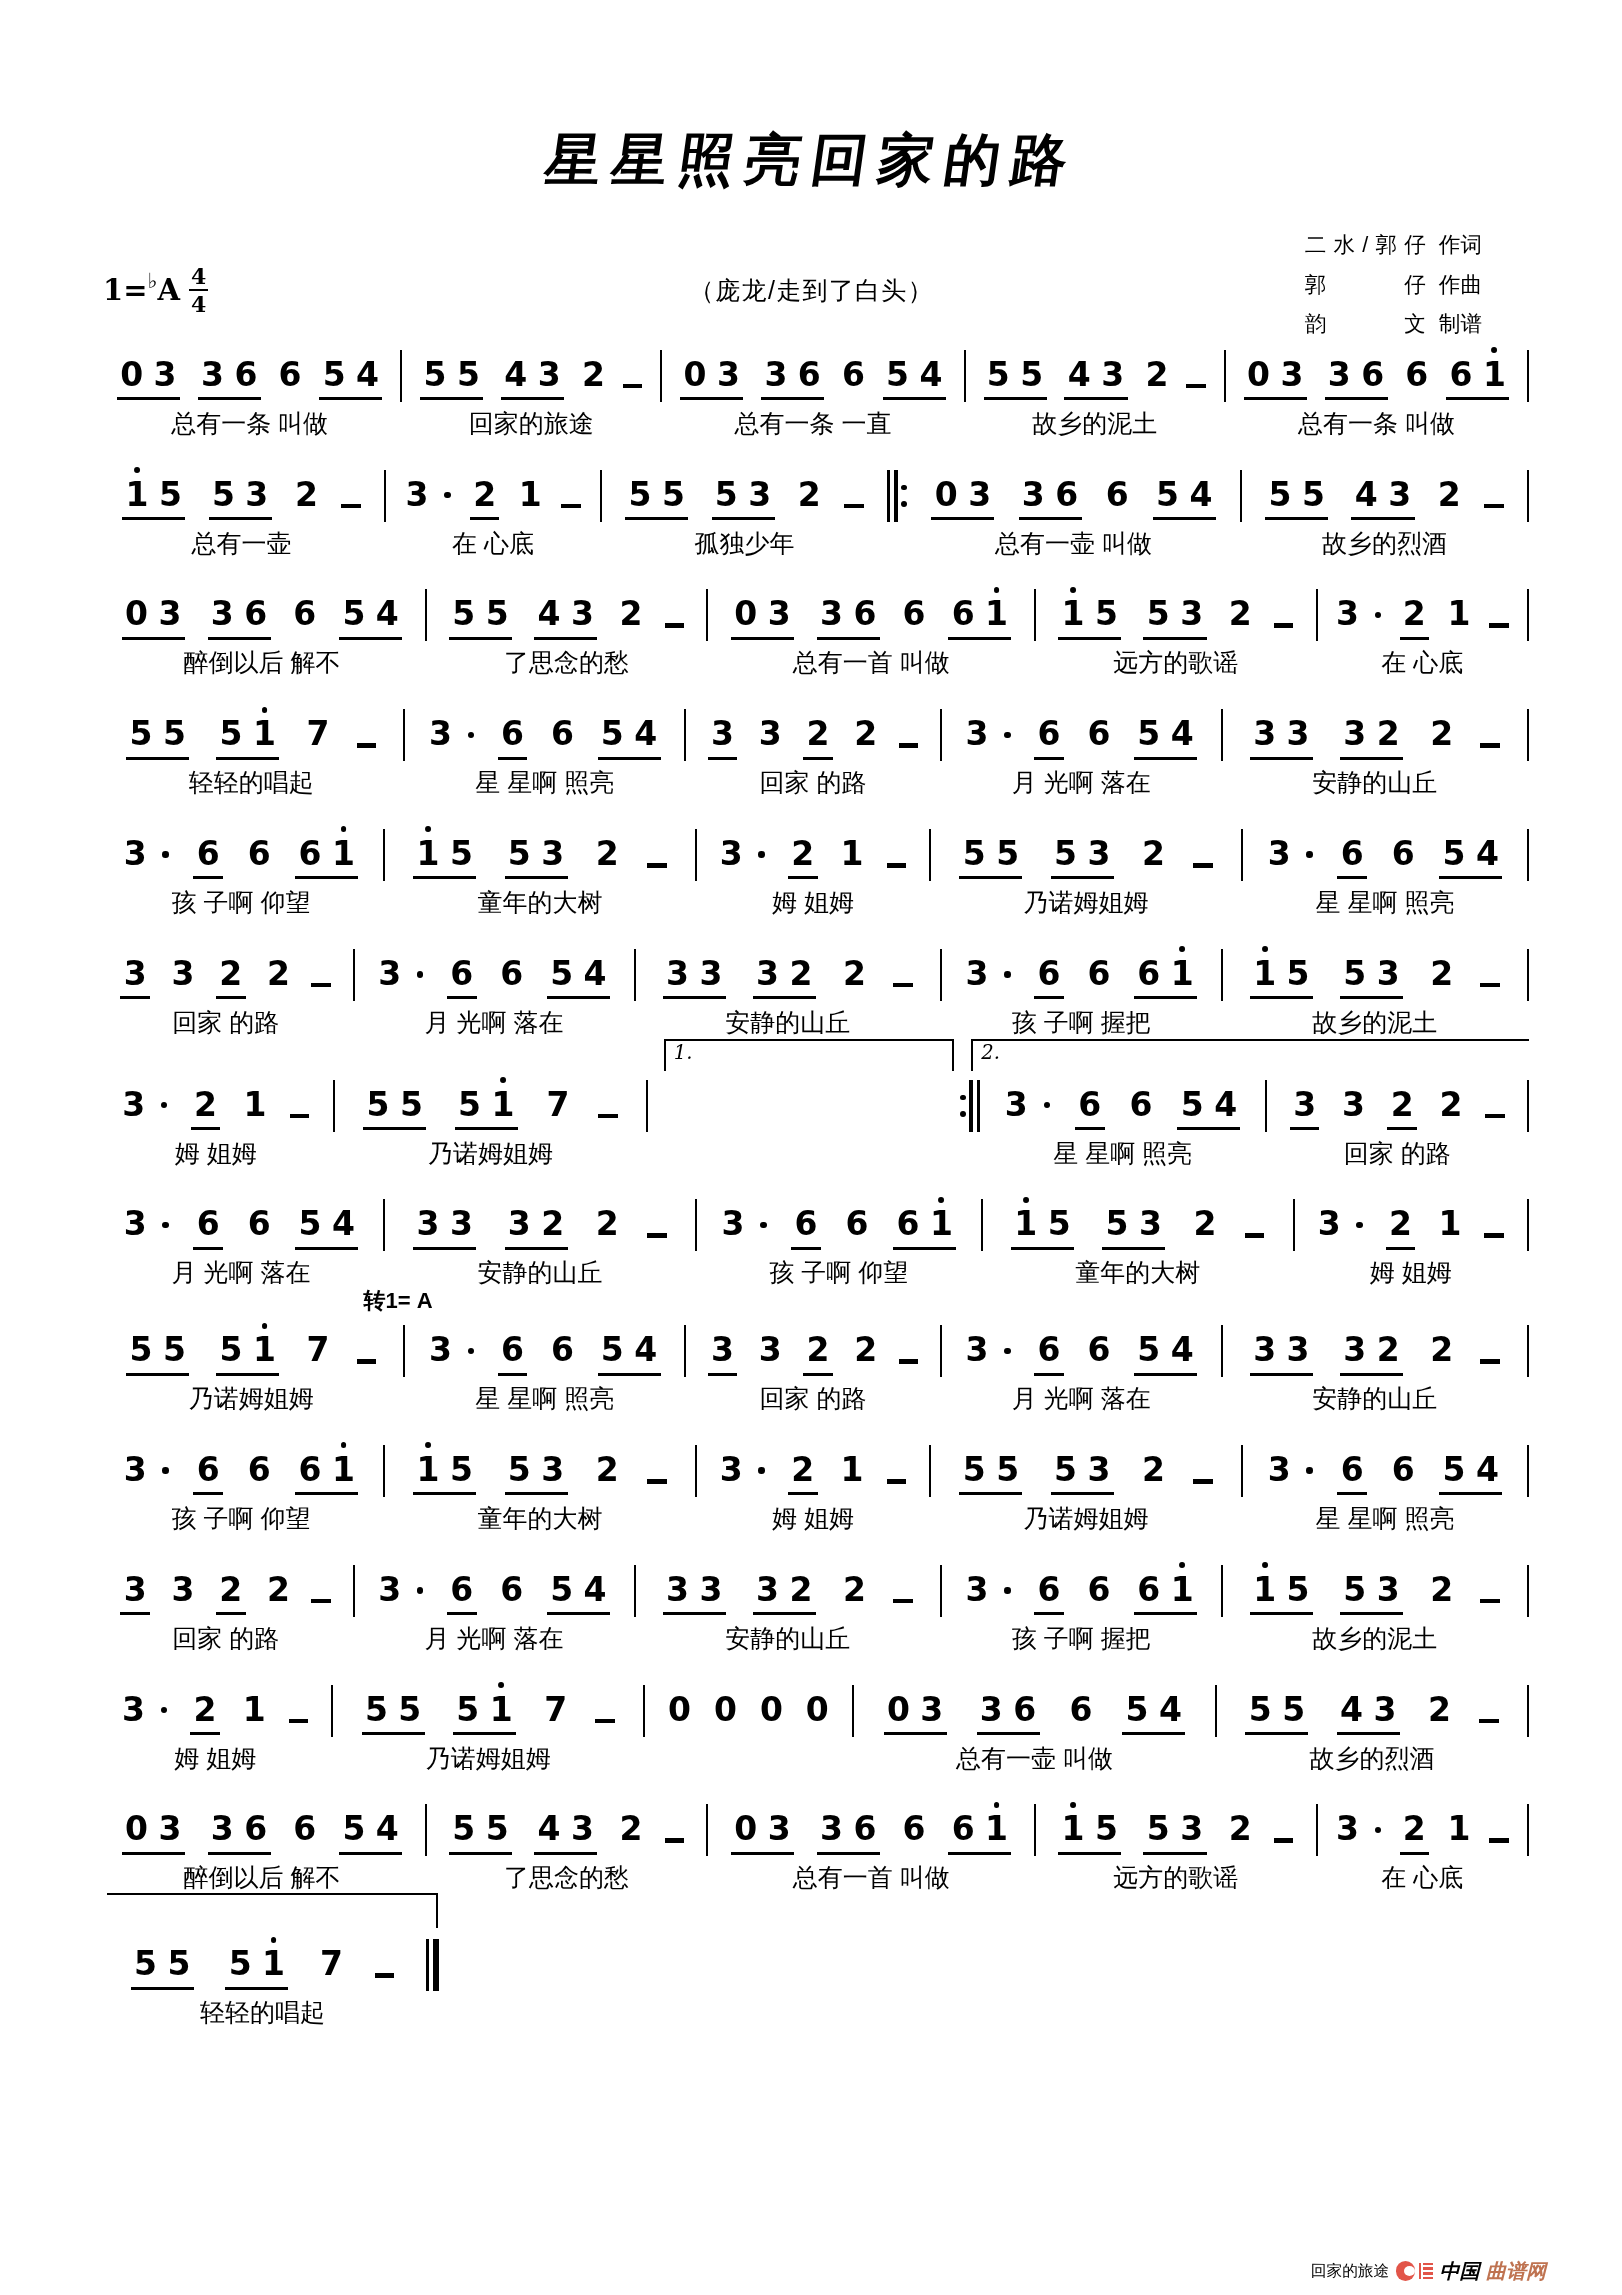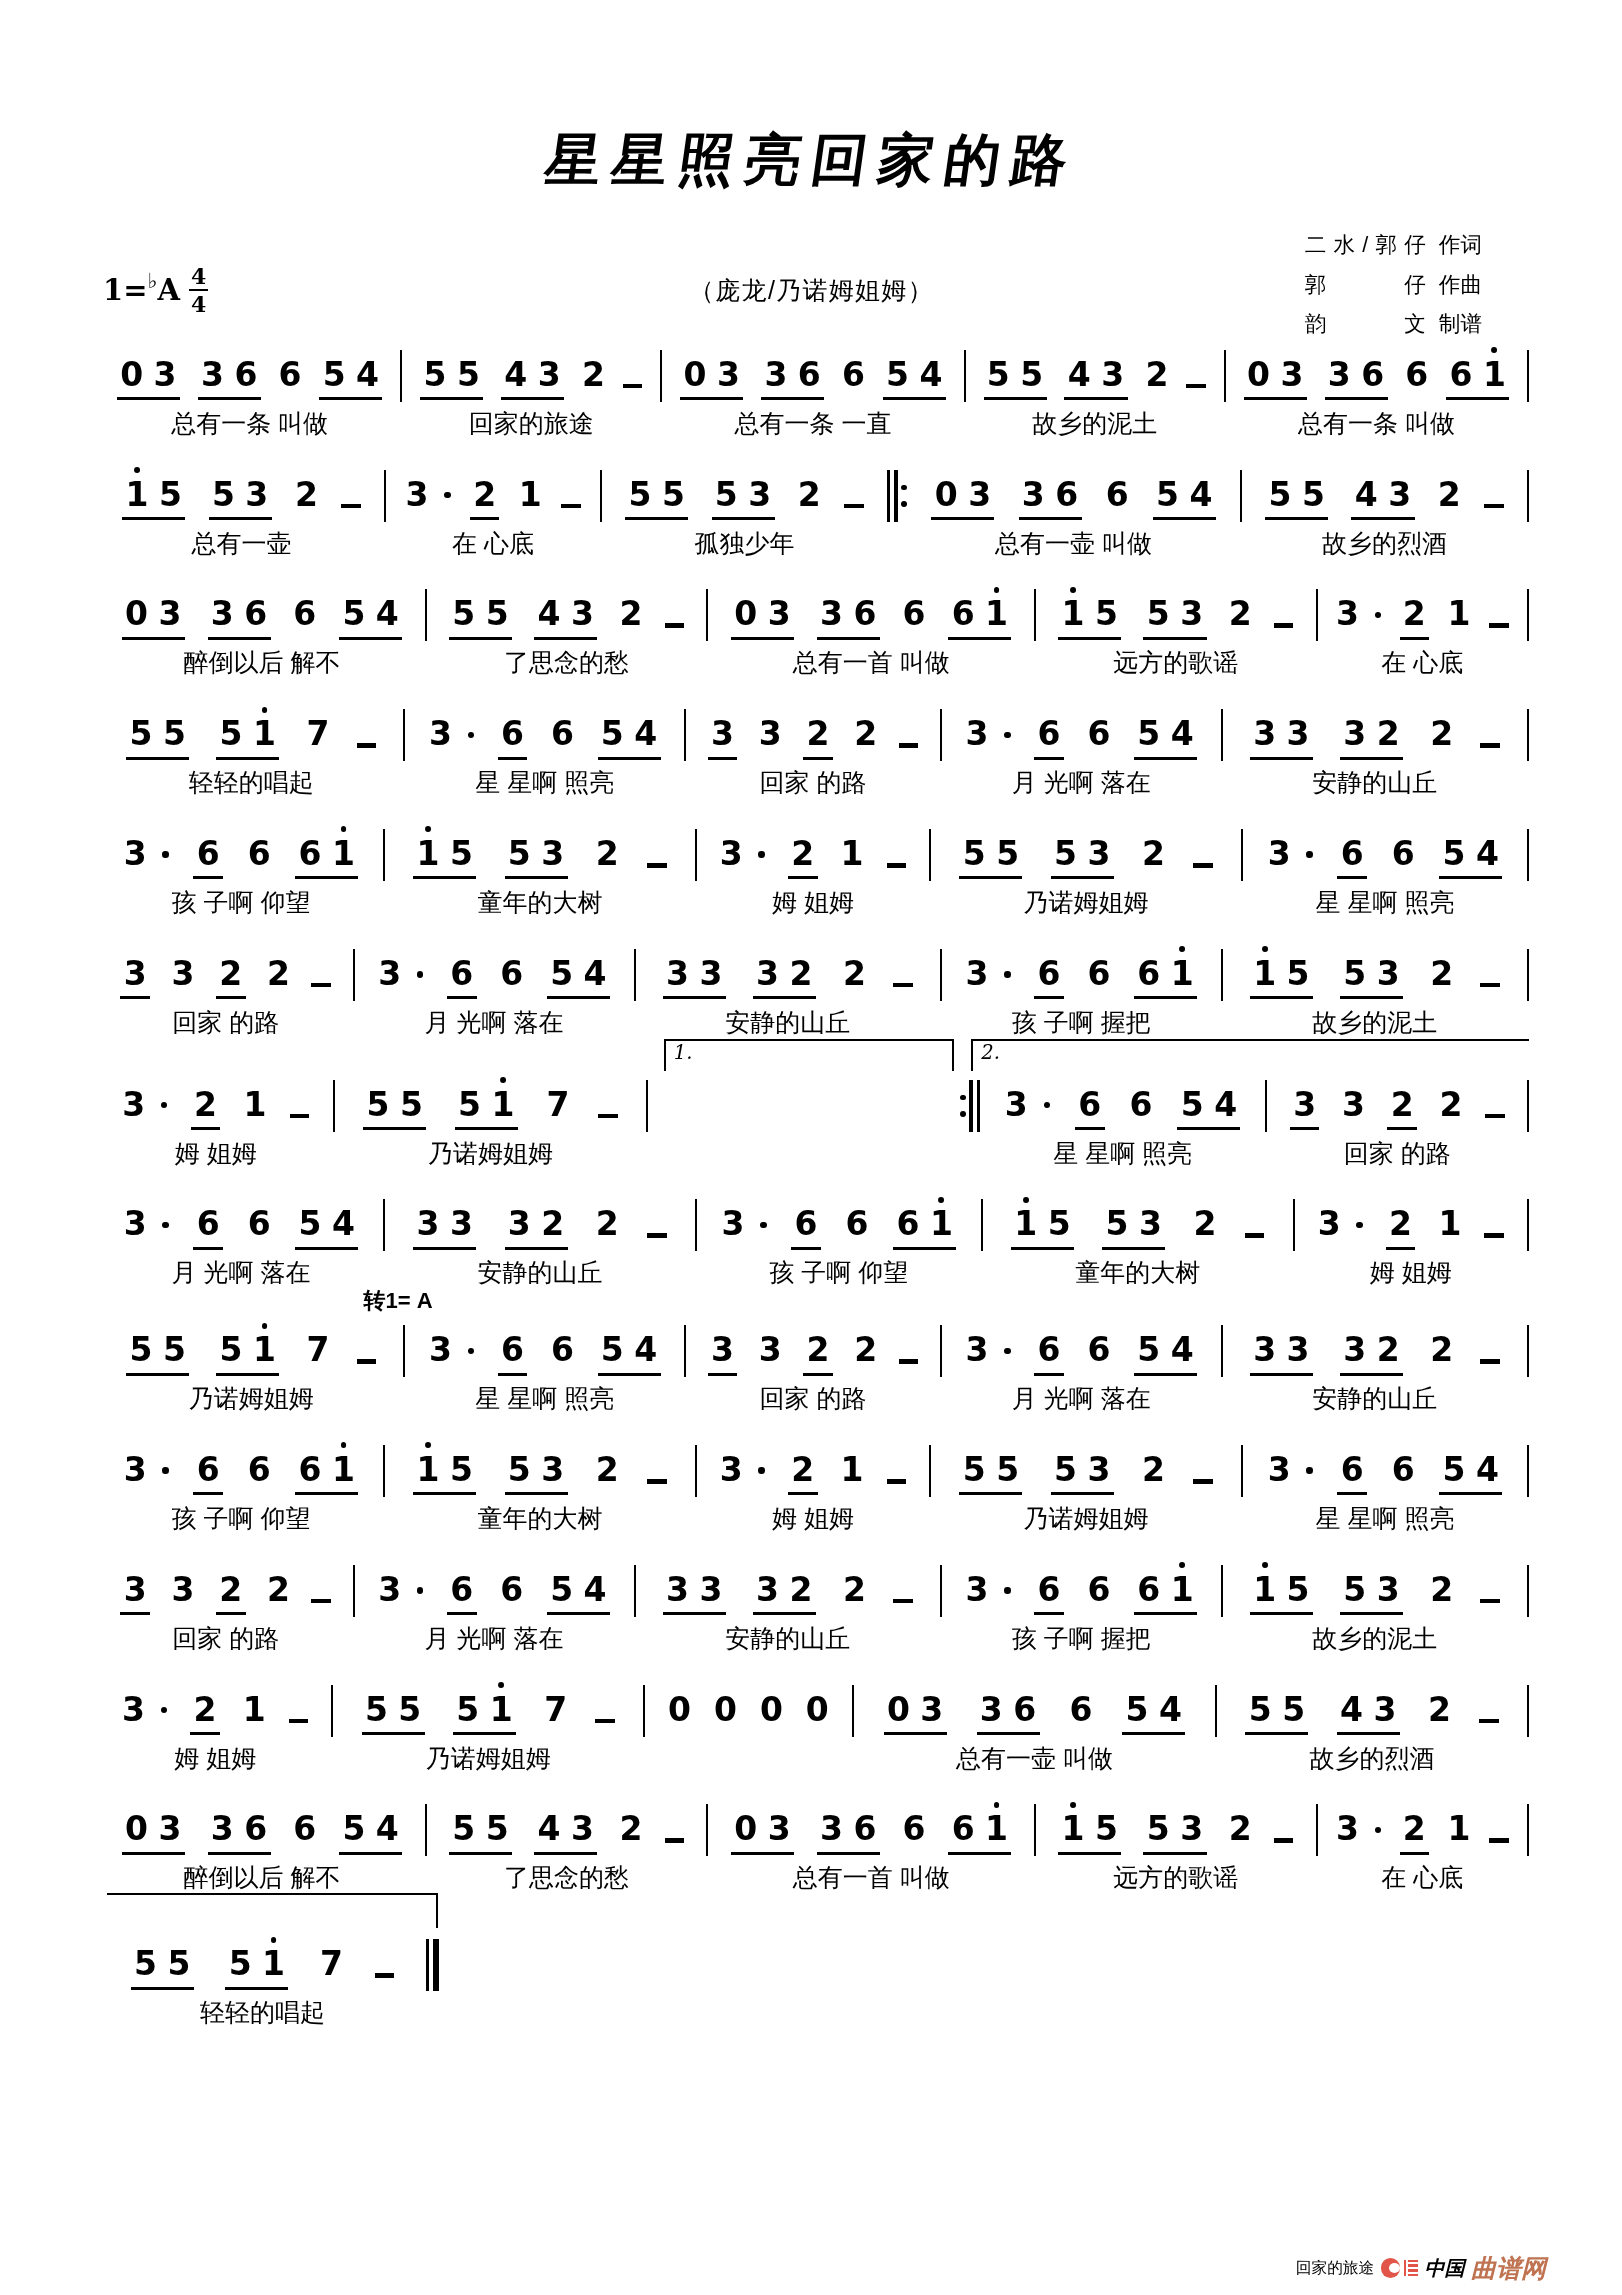--- a/index.html
+++ b/index.html
@@ -110,7 +110,7 @@
   </span>
 </div>
 
-<div class="subtitle">（庞龙/乃诺姆姐姆）</div>
+<div class="subtitle">（庞龙/走到了白头）</div>
 
 <div id="score">
     <div class="sys">

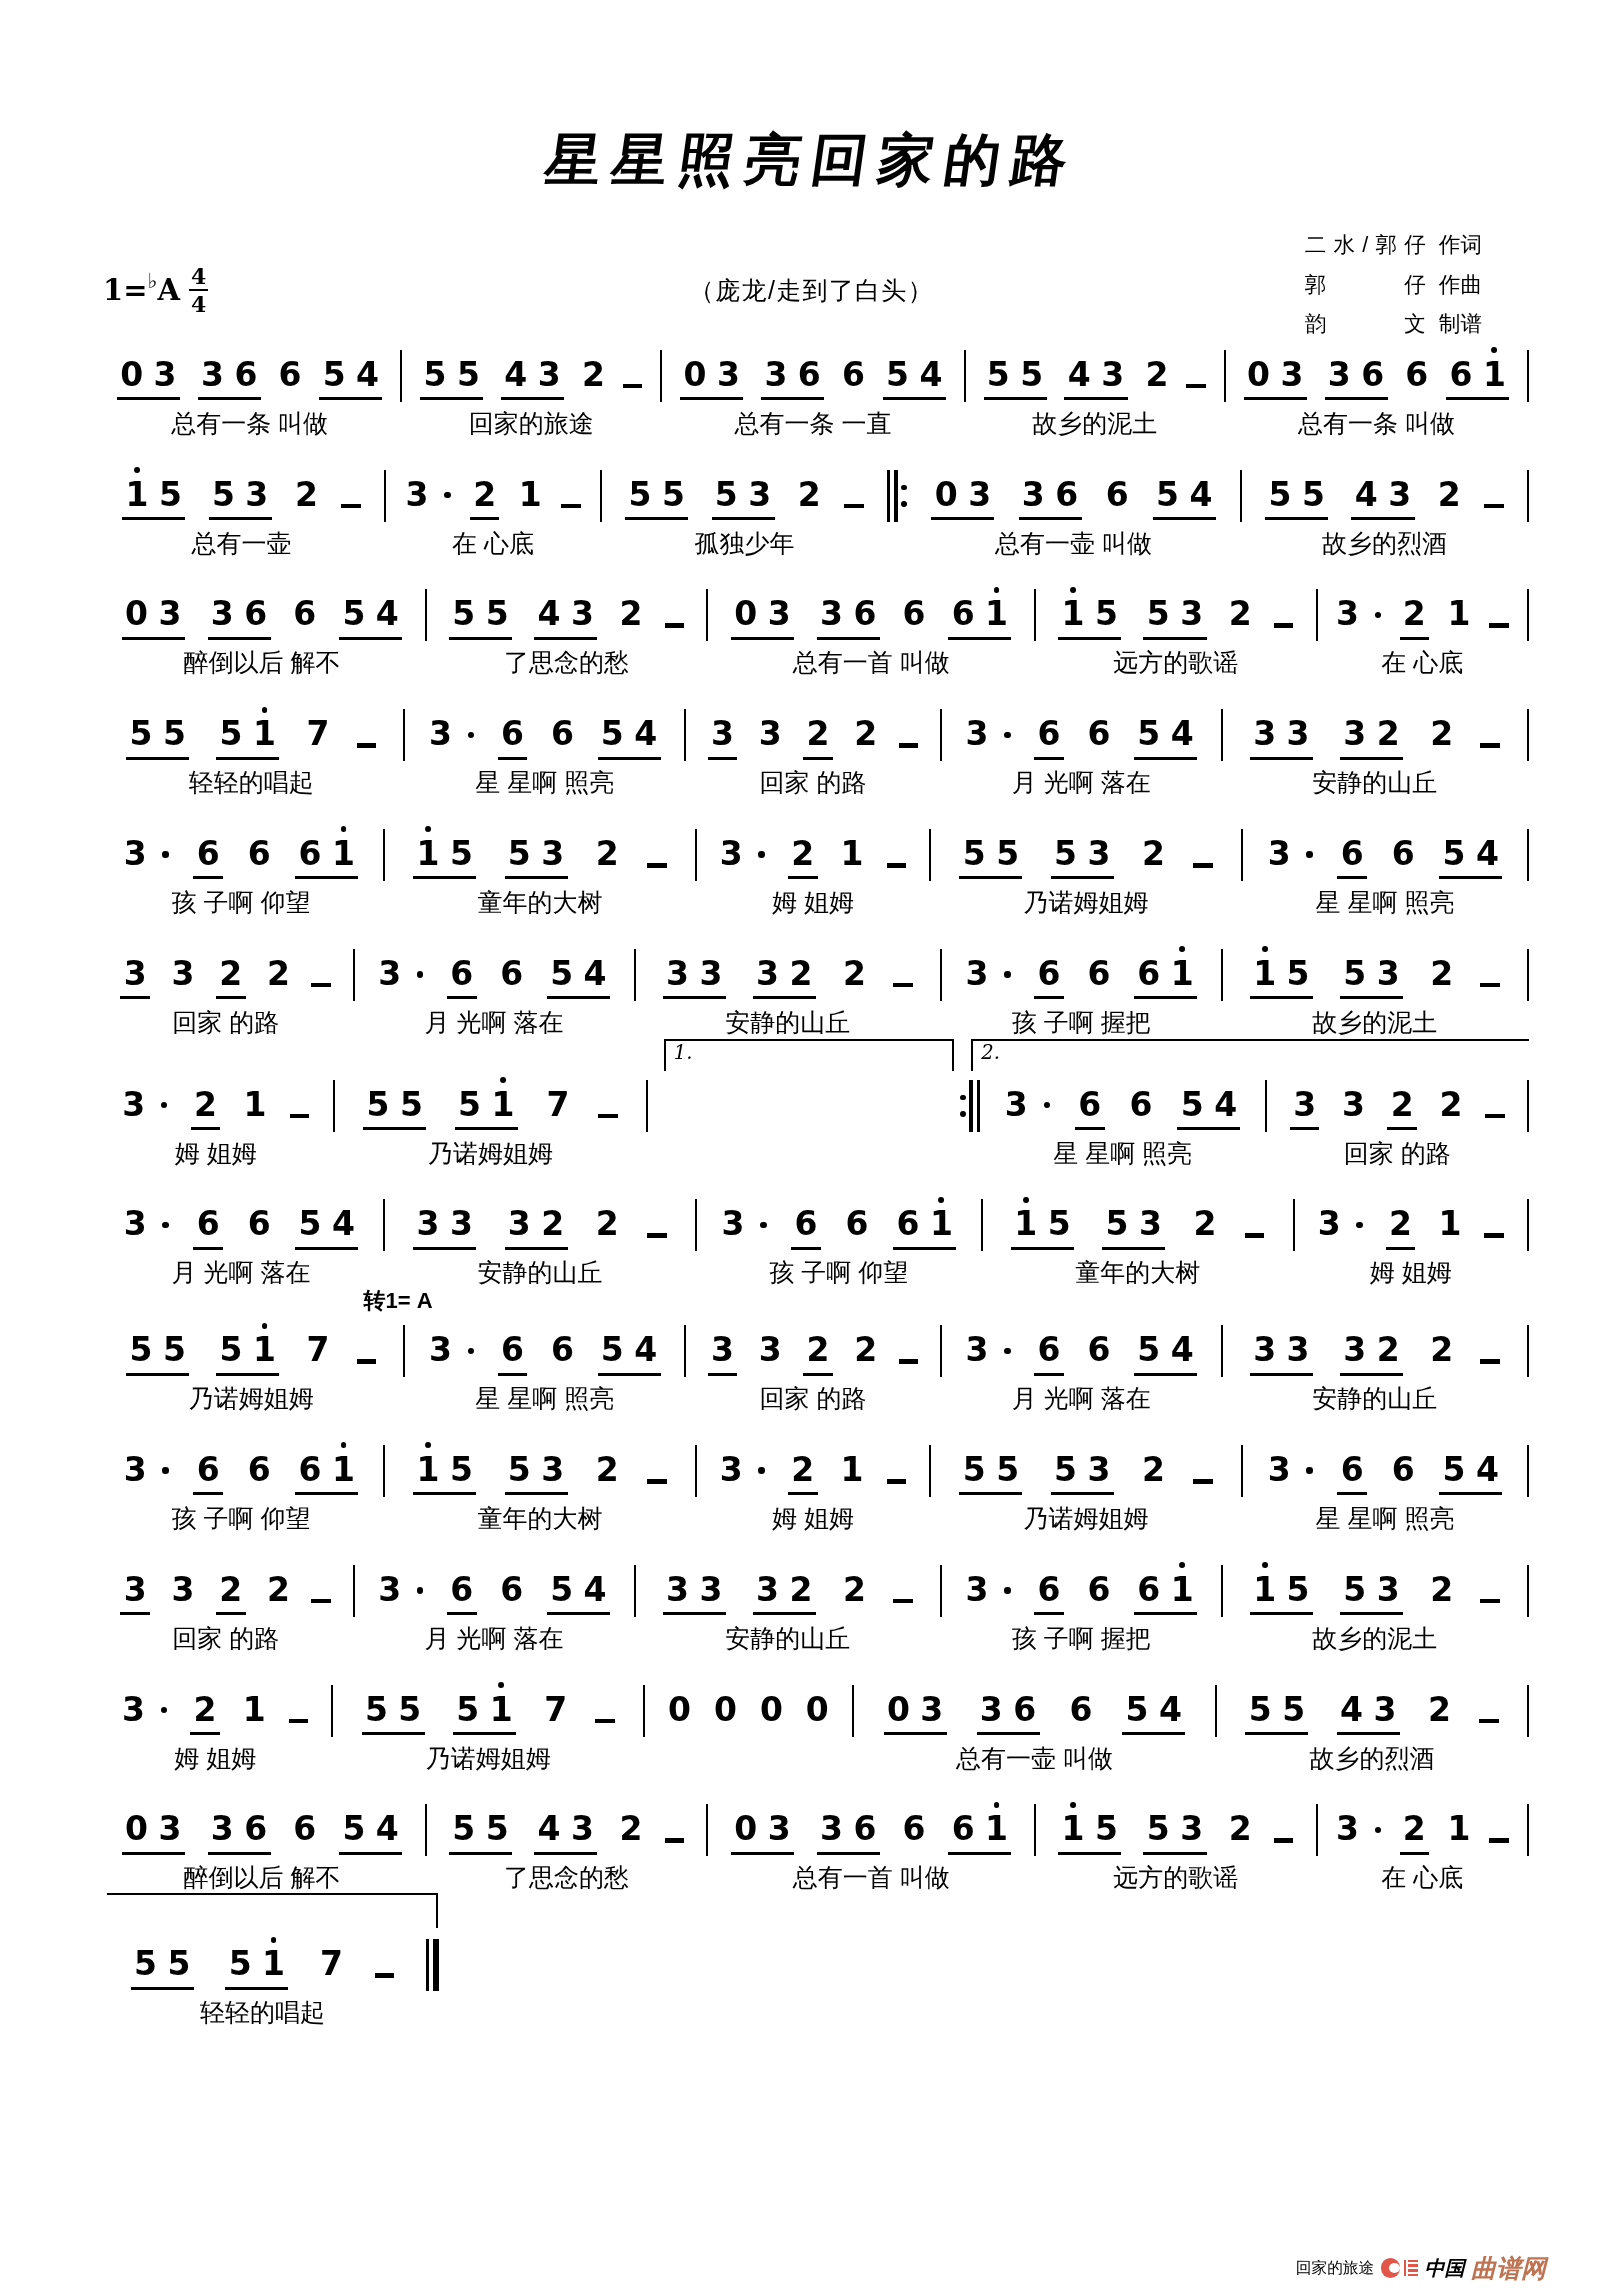--- a/index.html
+++ b/index.html
@@ -78,7 +78,7 @@
   .logo-bars { display:flex; flex-direction:column; gap:2px; border-left:2.6px solid #e25549; padding-left:2.6px; }
   .logo-bars i { display:block; width:9.8px; height:2.6px; background:#e25549; }
   .f-cn { font-size:20px; font-weight:bold; font-style:italic; font-family:"DejaVu Serif", serif; }
-  .f-site { font-size:25px; font-weight:bold; font-style:italic; color:#bf7351; font-family:"DejaVu Serif", serif; }
+  .f-site { font-size:20px; font-weight:bold; font-style:italic; color:#bf7351; font-family:"DejaVu Serif", serif; }
 </style>
 </head>
 <body>

